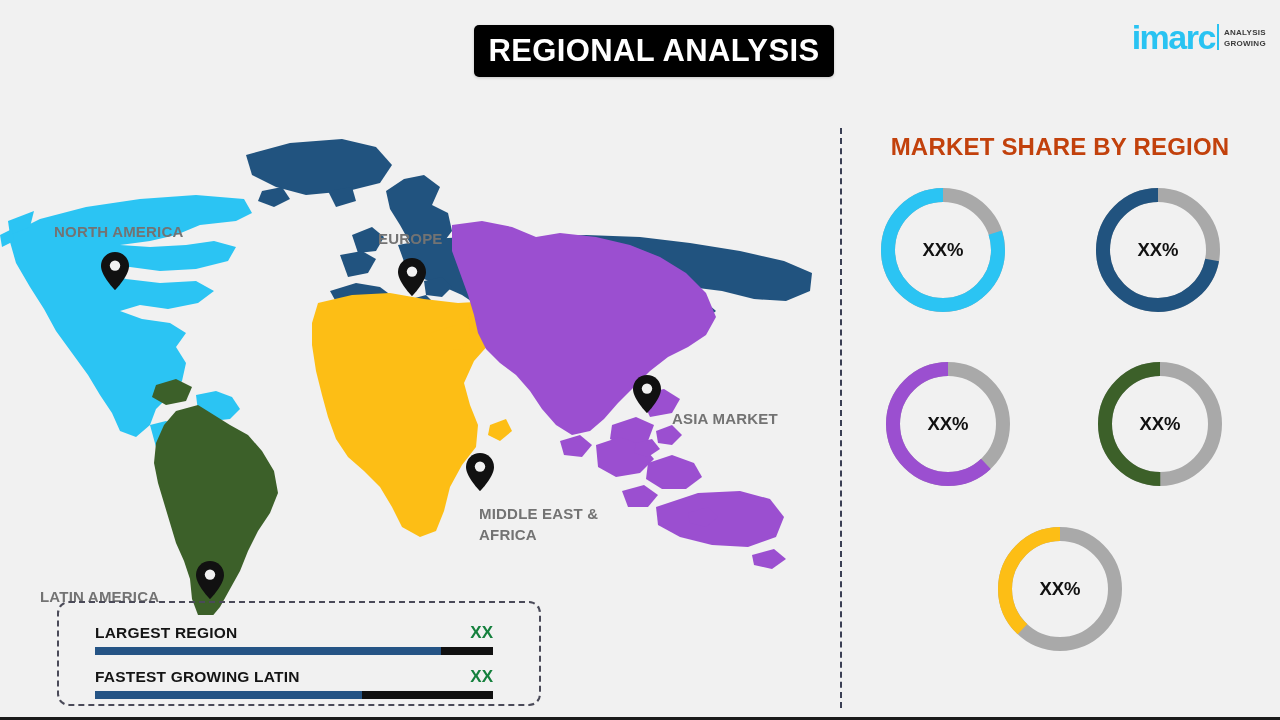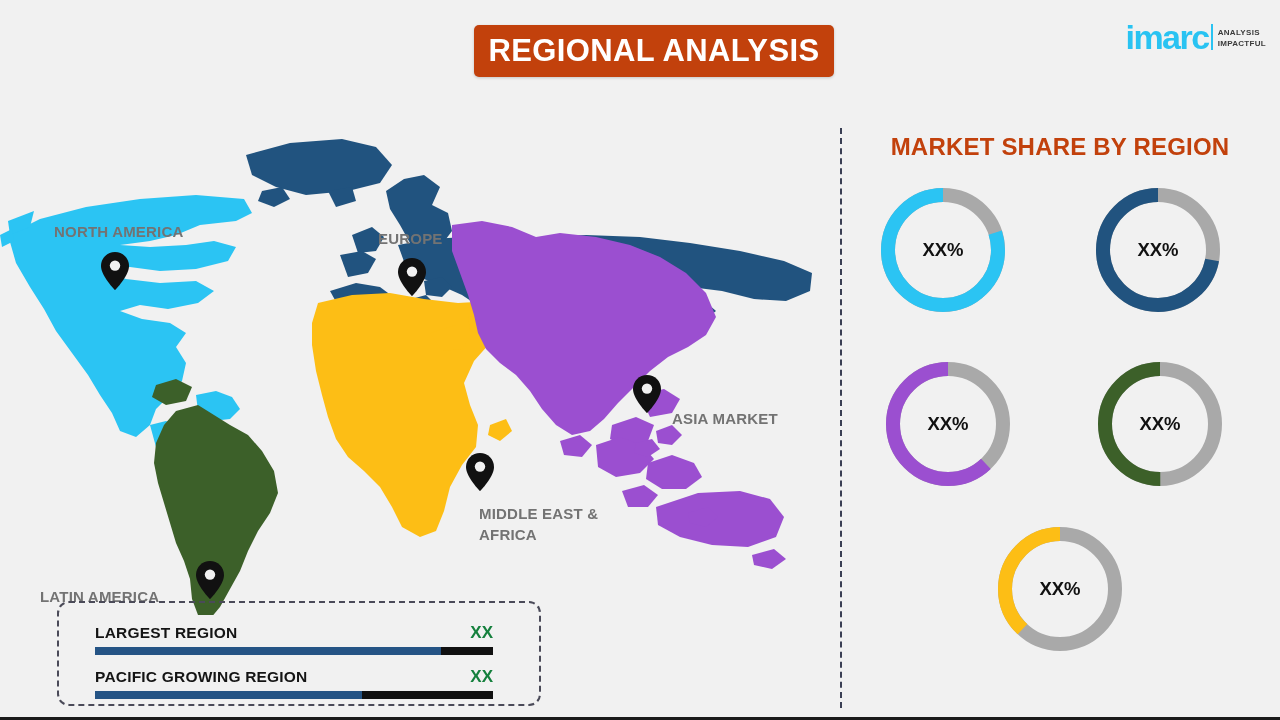--- a/index.html
+++ b/index.html
@@ -26,7 +26,7 @@
     top: 25px;
     width: 360px;
     height: 52px;
-    background: #c2410c;
+    background: #000000;
     border-radius: 5px;
     display: flex;
     align-items: center;

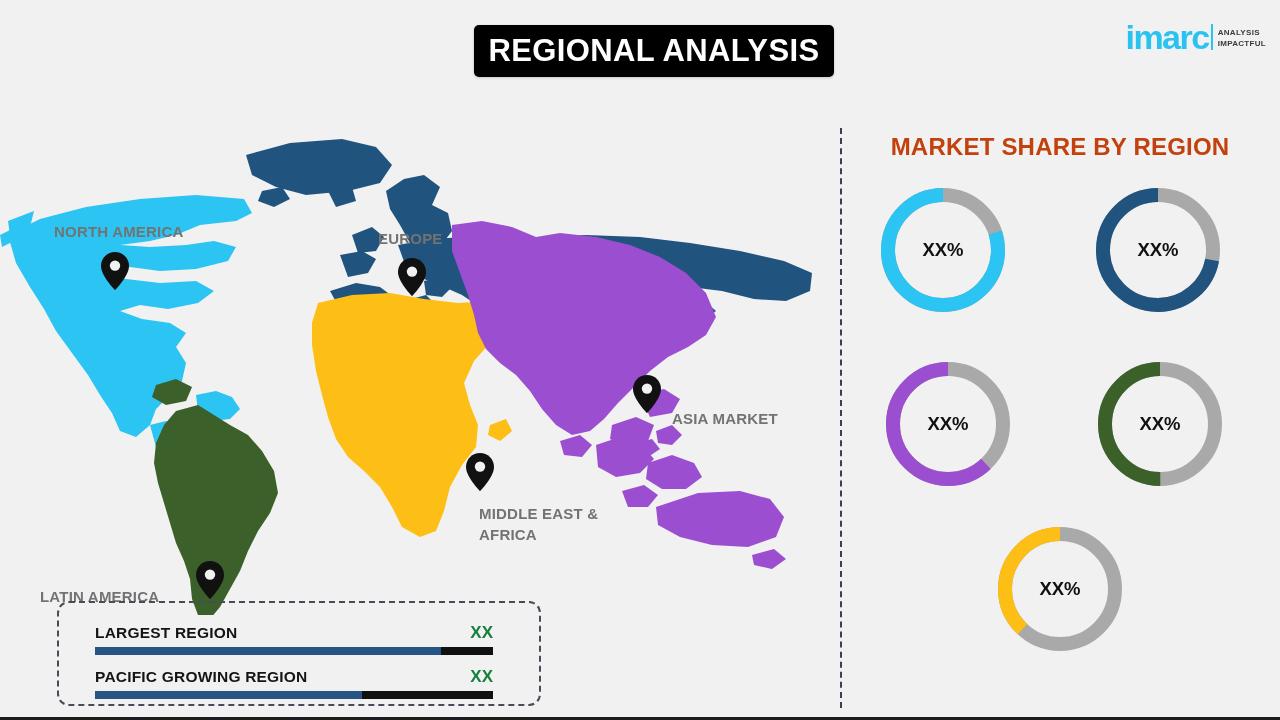--- a/index.html
+++ b/index.html
@@ -216,7 +216,7 @@
     <span class="bar"></span>
     <span class="tag">
       <span>ANALYSIS</span><br>
-      <span>IMPACTFUL</span>
+      <span>GROWING</span>
     </span>
   </div>
 

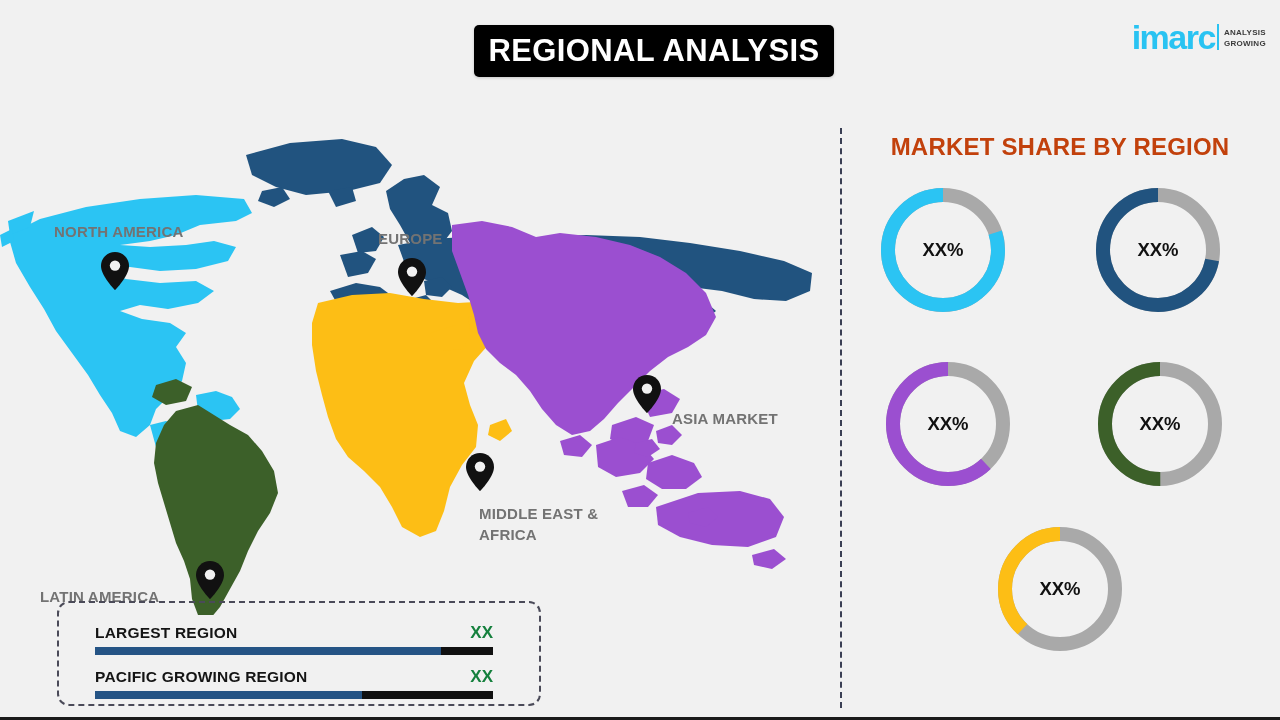--- a/index.html
+++ b/index.html
@@ -341,7 +341,7 @@
     </div>
     <div class="legend-row" id="legend-row-fastest">
       <div class="legend-head">
-        <span class="legend-name">PACIFIC GROWING REGION</span>
+        <span class="legend-name">FASTEST GROWING LATIN</span>
         <span class="legend-value">XX</span>
       </div>
       <div class="legend-track">

